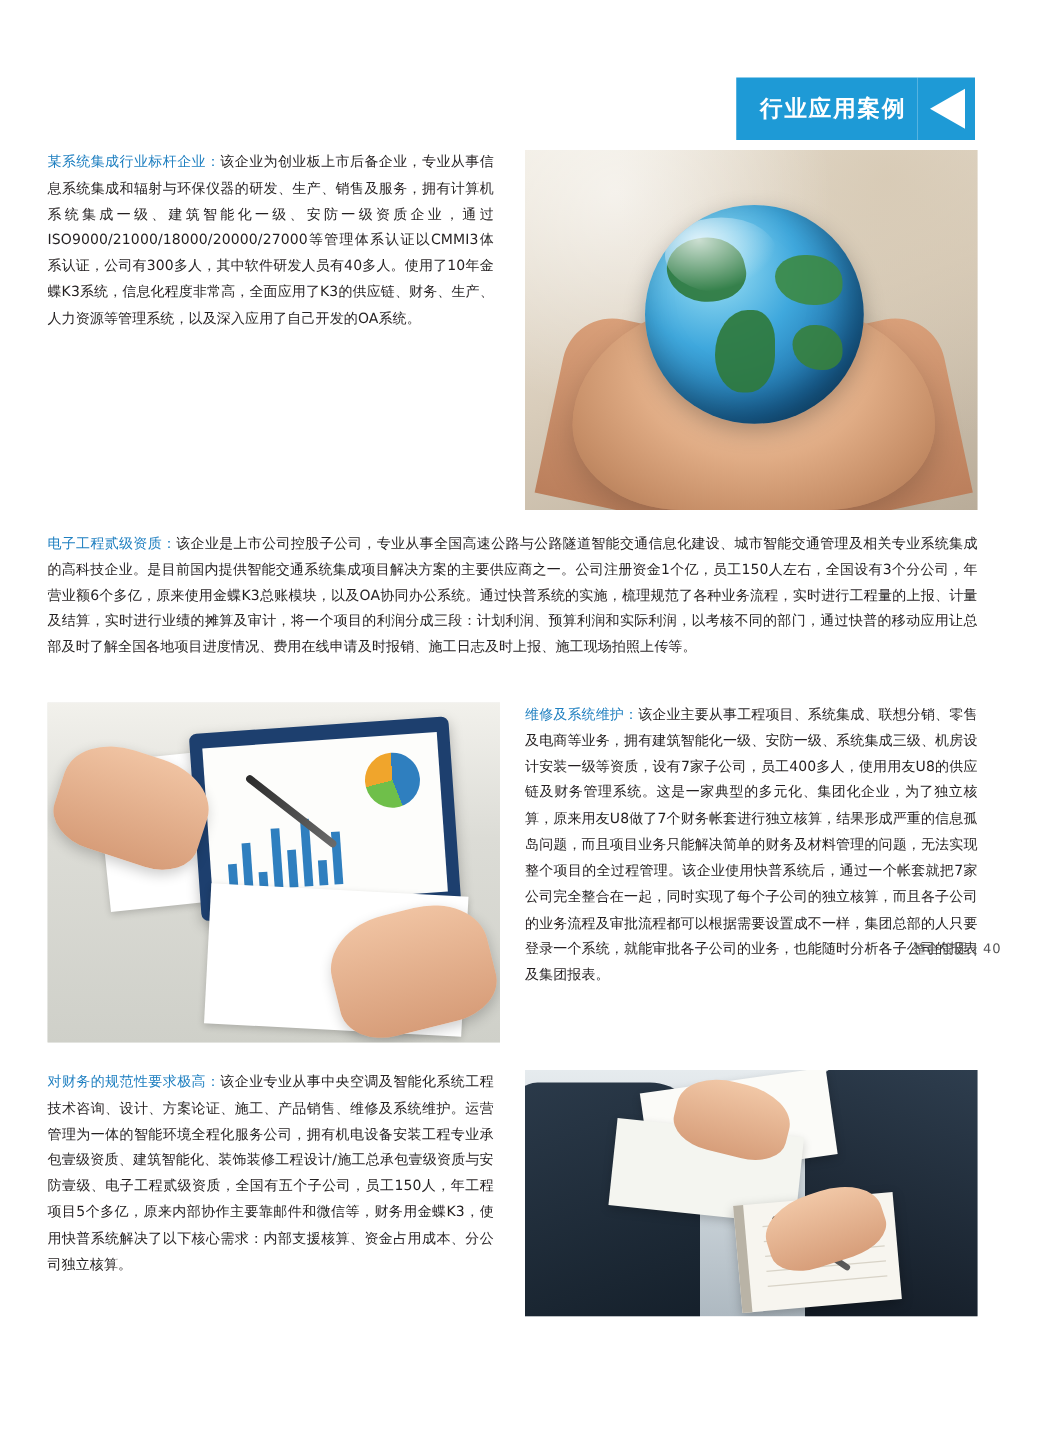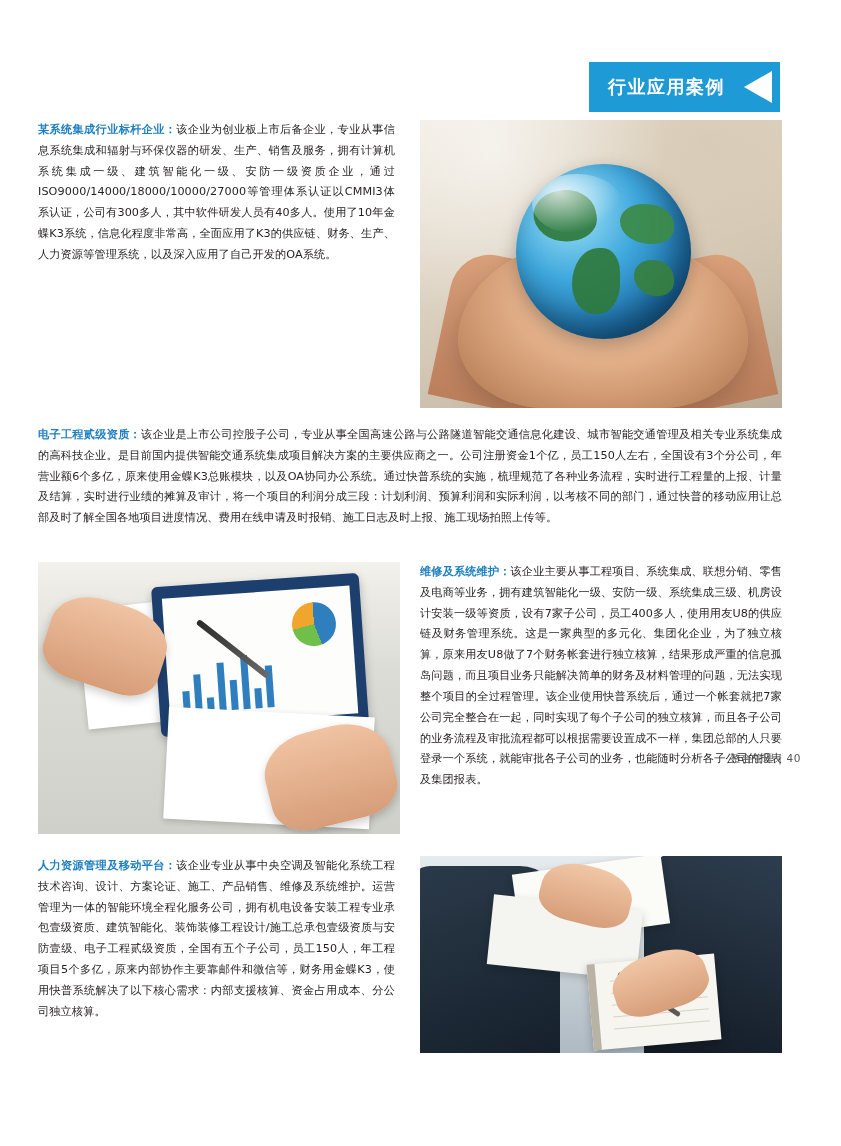--- a/index.html
+++ b/index.html
@@ -72,7 +72,7 @@
   p.body.indent { text-indent: 2em; }
   .lead {
     color: #1e7fc0;
-    font-weight: bold;
+    font-weight: normal;
   }
 
   

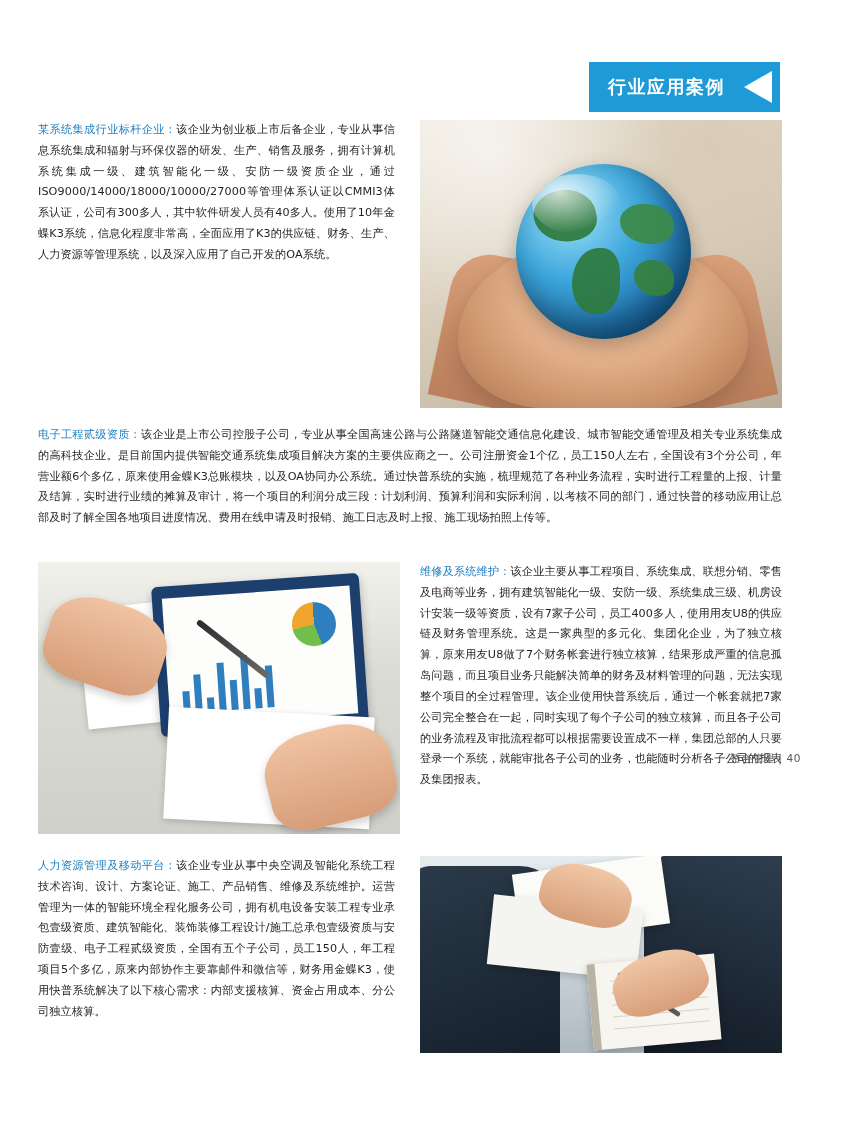--- a/index.html
+++ b/index.html
@@ -250,7 +250,7 @@
   </div>
 
   <div class="col-left" style="top:120px;">
-    <p class="body"><span class="lead">某系统集成行业标杆企业：</span><span>该企业为创业板上市后备企业，专业从事信息系统集成和辐射与环保仪器的研发、生产、销售及服务，拥有计算机系统集成一级、建筑智能化一级、安防一级资质企业，通过ISO9000/14000/18000/10000/27000等管理体系认证以CMMI3体系认证，公司有300多人，其中软件研发人员有40多人。使用了10年金蝶K3系统，信息化程度非常高，全面应用了K3的供应链、财务、生产、人力资源等管理系统，以及深入应用了自己开发的OA系统。</span></p>
+    <p class="body"><span class="lead">某系统集成行业标杆企业：</span><span>该企业为创业板上市后备企业，专业从事信息系统集成和辐射与环保仪器的研发、生产、销售及服务，拥有计算机系统集成一级、建筑智能化一级、安防一级资质企业，通过ISO9000/21000/18000/20000/27000等管理体系认证以CMMI3体系认证，公司有300多人，其中软件研发人员有40多人。使用了10年金蝶K3系统，信息化程度非常高，全面应用了K3的供应链、财务、生产、人力资源等管理系统，以及深入应用了自己开发的OA系统。</span></p>
   </div>
 
   <div class="photo" id="photo-globe">

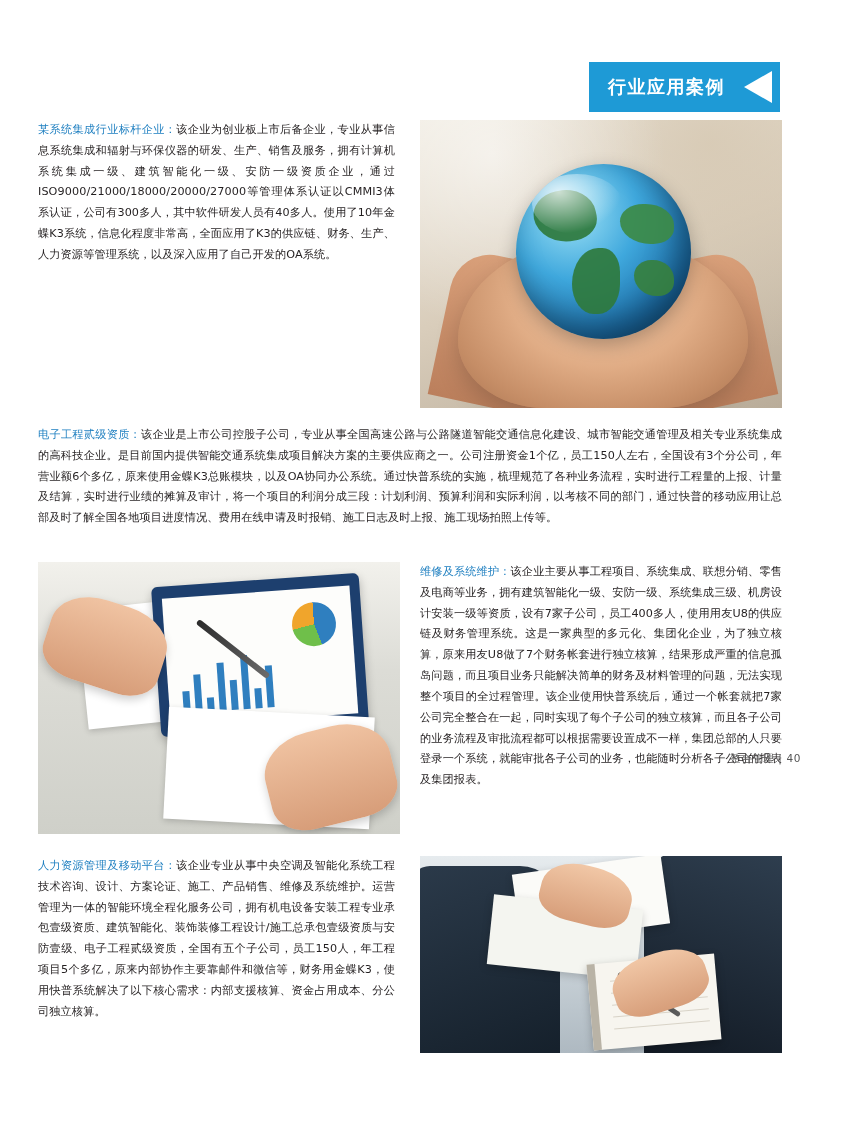--- a/index.html
+++ b/index.html
@@ -300,7 +300,7 @@
   </div>
 
   <div class="col-left" style="top:856px;">
-    <p class="body"><span class="lead">人力资源管理及移动平台：</span><span>该企业专业从事中央空调及智能化系统工程技术咨询、设计、方案论证、施工、产品销售、维修及系统维护。运营管理为一体的智能环境全程化服务公司，拥有机电设备安装工程专业承包壹级资质、建筑智能化、装饰装修工程设计/施工总承包壹级资质与安防壹级、电子工程贰级资质，全国有五个子公司，员工150人，年工程项目5个多亿，原来内部协作主要靠邮件和微信等，财务用金蝶K3，使用快普系统解决了以下核心需求：内部支援核算、资金占用成本、分公司独立核算。</span></p>
+    <p class="body"><span class="lead">对财务的规范性要求极高：</span><span>该企业专业从事中央空调及智能化系统工程技术咨询、设计、方案论证、施工、产品销售、维修及系统维护。运营管理为一体的智能环境全程化服务公司，拥有机电设备安装工程专业承包壹级资质、建筑智能化、装饰装修工程设计/施工总承包壹级资质与安防壹级、电子工程贰级资质，全国有五个子公司，员工150人，年工程项目5个多亿，原来内部协作主要靠邮件和微信等，财务用金蝶K3，使用快普系统解决了以下核心需求：内部支援核算、资金占用成本、分公司独立核算。</span></p>
   </div>
 
   <div class="photo" id="photo-office">

